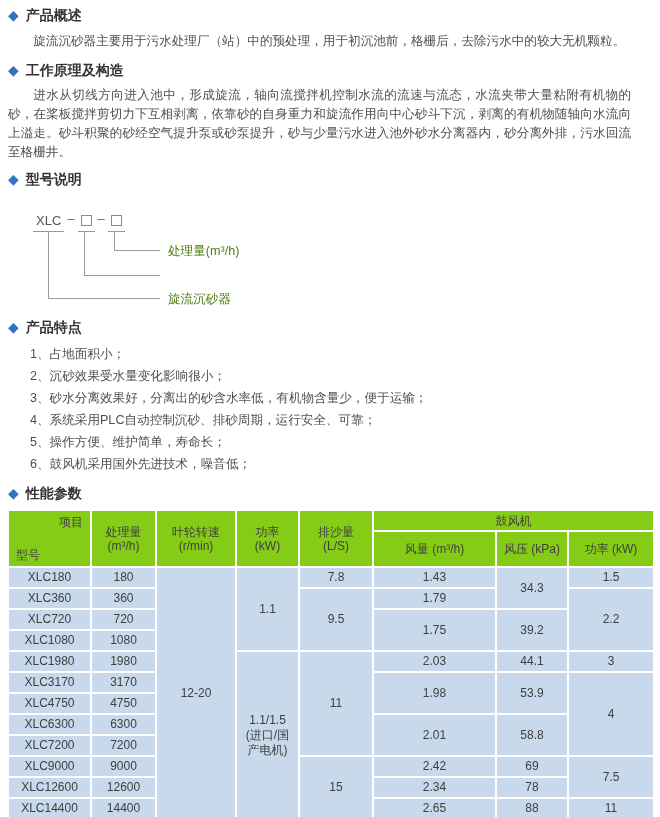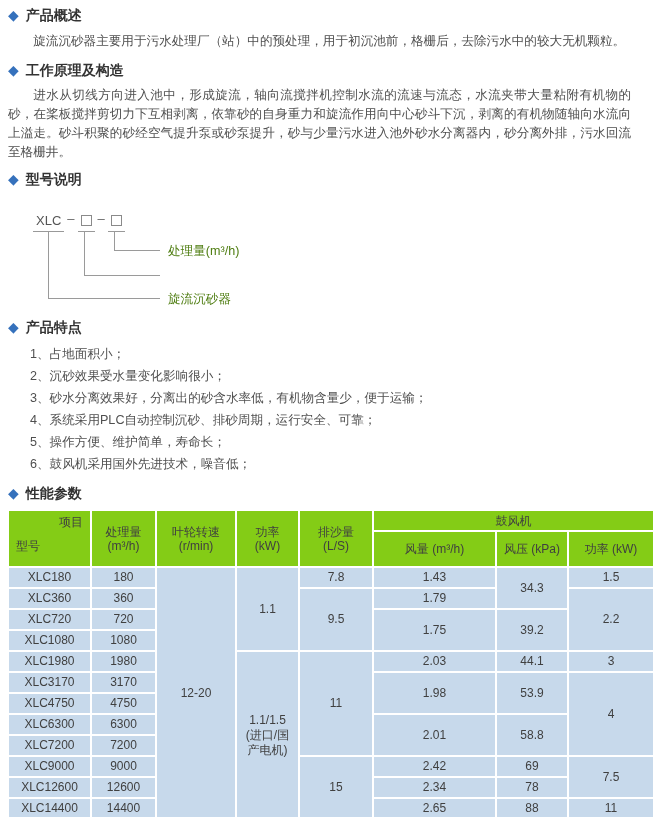--- a/index.html
+++ b/index.html
@@ -58,7 +58,7 @@
   .pre { white-space:pre-line; }
   .corner-cell { position:relative; height:45px; }
   .corner-item  { position:absolute; top:4px; right:7px; }
-  .corner-model { position:absolute; bottom:13px; left:7px; }
+  .corner-model { position:absolute; bottom:4px; left:7px; }
   .power-cell { line-height:15px; }
 </style>
 </head>

